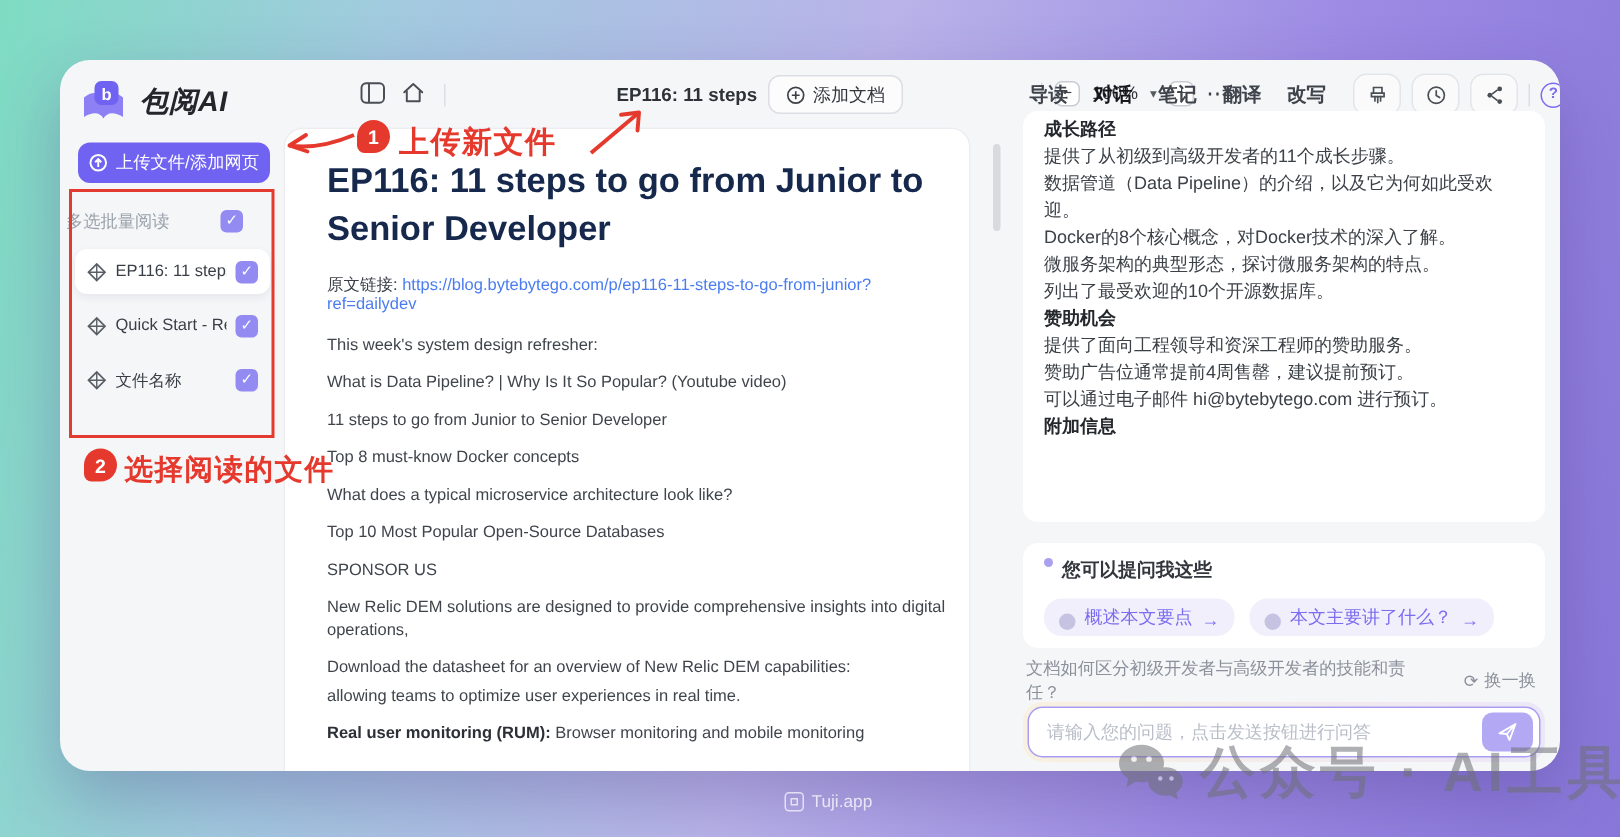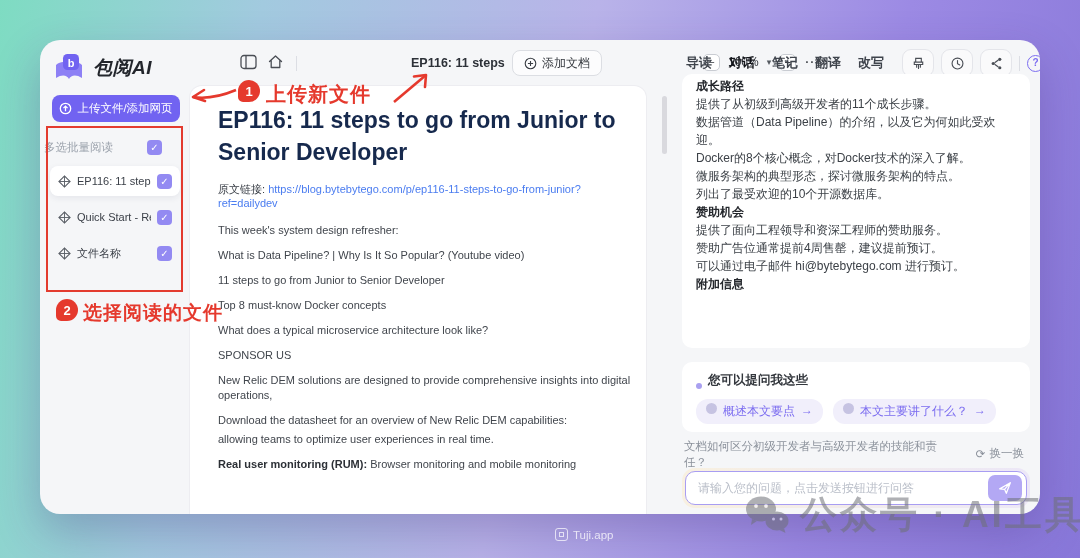--- a/index.html
+++ b/index.html
@@ -243,6 +243,7 @@
     <p class="doc-p">11 steps to go from Junior to Senior Developer</p>
     <p class="doc-p">Top 8 must-know Docker concepts</p>
     <p class="doc-p">What does a typical microservice architecture look like?</p>
+    <p class="doc-p">Top 10 Most Popular Open-Source Databases</p>
     <p class="doc-p">SPONSOR US</p>
     <p class="doc-p gap">New Relic DEM solutions are designed to provide comprehensive insights into digital operations,</p>
     <p class="doc-p">Download the datasheet for an overview of New Relic DEM capabilities:</p>

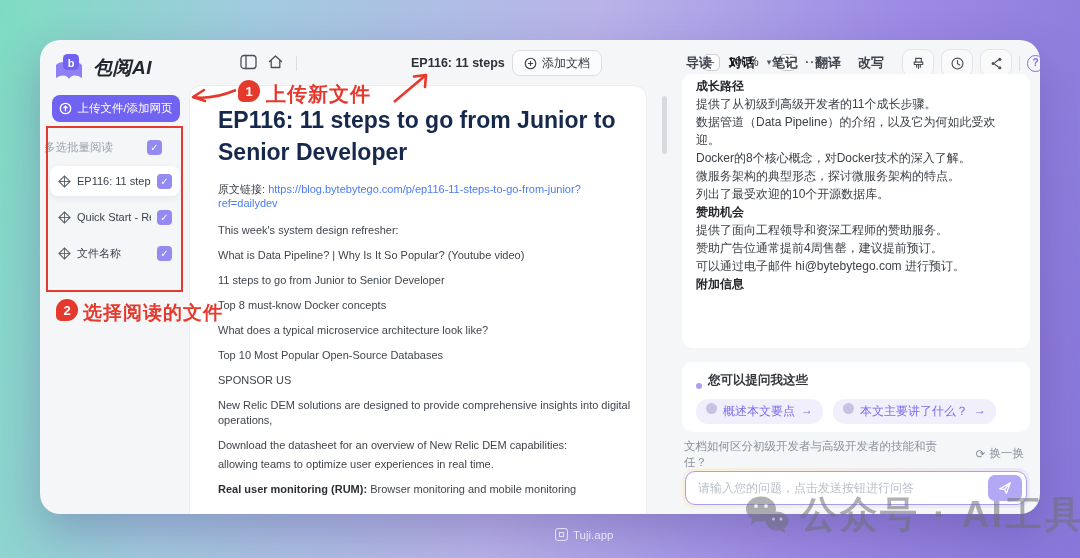--- a/index.html
+++ b/index.html
@@ -79,7 +79,7 @@
   .sline{ font-size:12px; line-height:18px; color:#3c4147; }
   .sline.h{ font-weight:bold; color:#24272c; }
   .ask-card{ position:absolute; left:0; top:322px; width:348px; height:70px; background:#fff; border-radius:10px; padding:10px 14px; }
-  .ask-title{ display:flex; align-items:flex-end; gap:6px; font-size:12.5px; font-weight:bold; color:#33373d; }
+  .ask-title{ display:flex; align-items:flex-start; gap:6px; font-size:12.5px; font-weight:bold; color:#33373d; }
   .dot{ width:6px; height:6px; border-radius:50%; background:#a9a0f0; }
   .chips{ display:flex; gap:10px; margin-top:10px; }
   .chip{ display:inline-flex; align-items:flex-start; gap:6px; background:#f1effb; border-radius:12px;

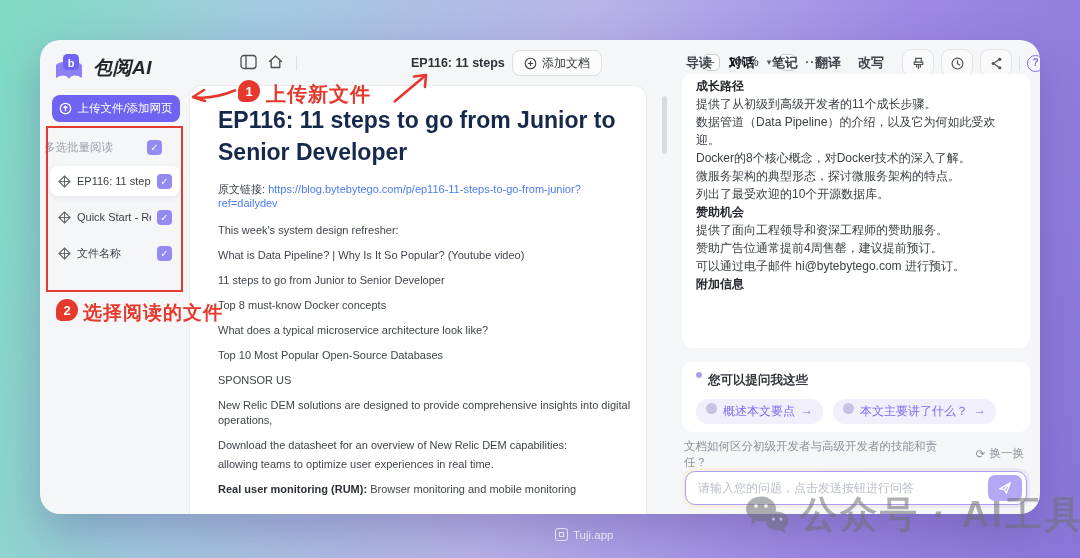--- a/index.html
+++ b/index.html
@@ -82,7 +82,7 @@
   .ask-title{ display:flex; align-items:flex-start; gap:6px; font-size:12.5px; font-weight:bold; color:#33373d; }
   .dot{ width:6px; height:6px; border-radius:50%; background:#a9a0f0; }
   .chips{ display:flex; gap:10px; margin-top:10px; }
-  .chip{ display:inline-flex; align-items:flex-start; gap:6px; background:#f1effb; border-radius:12px;
+  .chip{ display:inline-flex; align-items:flex-end; gap:6px; background:#f1effb; border-radius:12px;
     padding:4px 10px; font-size:12px; color:#7b6cf0; cursor:pointer; }
   .chip .cdot{ width:11px; height:11px; border-radius:50%; background:#c6c3e2; }
   .chip .arr{ font-weight:bold; }

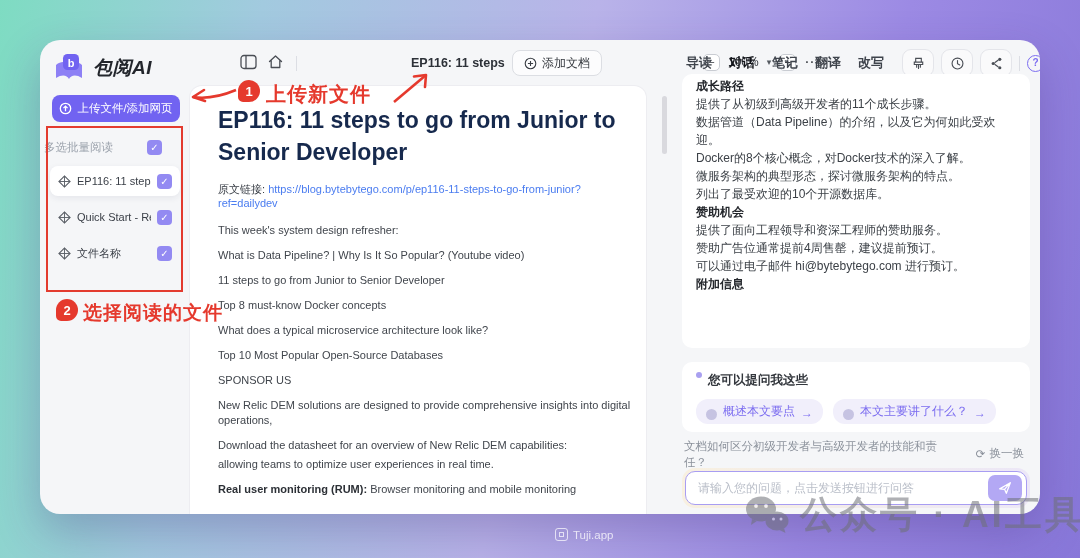--- a/index.html
+++ b/index.html
@@ -103,7 +103,7 @@
   .ann-arrows{ position:absolute; left:0; top:0; z-index:40; pointer-events:none; }
   
   .wm-center{ position:absolute; left:523px; top:528px; display:flex; align-items:center; gap:5px;
-    color:rgba(255,255,255,.75); font-size:11.5px; z-index:60;margin-left:32px; }
+    color:rgba(255,255,255,.75); font-size:11.5px; z-index:60; }
   .wm-center .sq{ width:13px; height:13px; border:1.5px solid rgba(255,255,255,.7); border-radius:3px;
     display:flex; align-items:center; justify-content:center; }
   .wm-center .sq i{ width:5px; height:5px; border:1.2px solid rgba(255,255,255,.7); display:block; }

